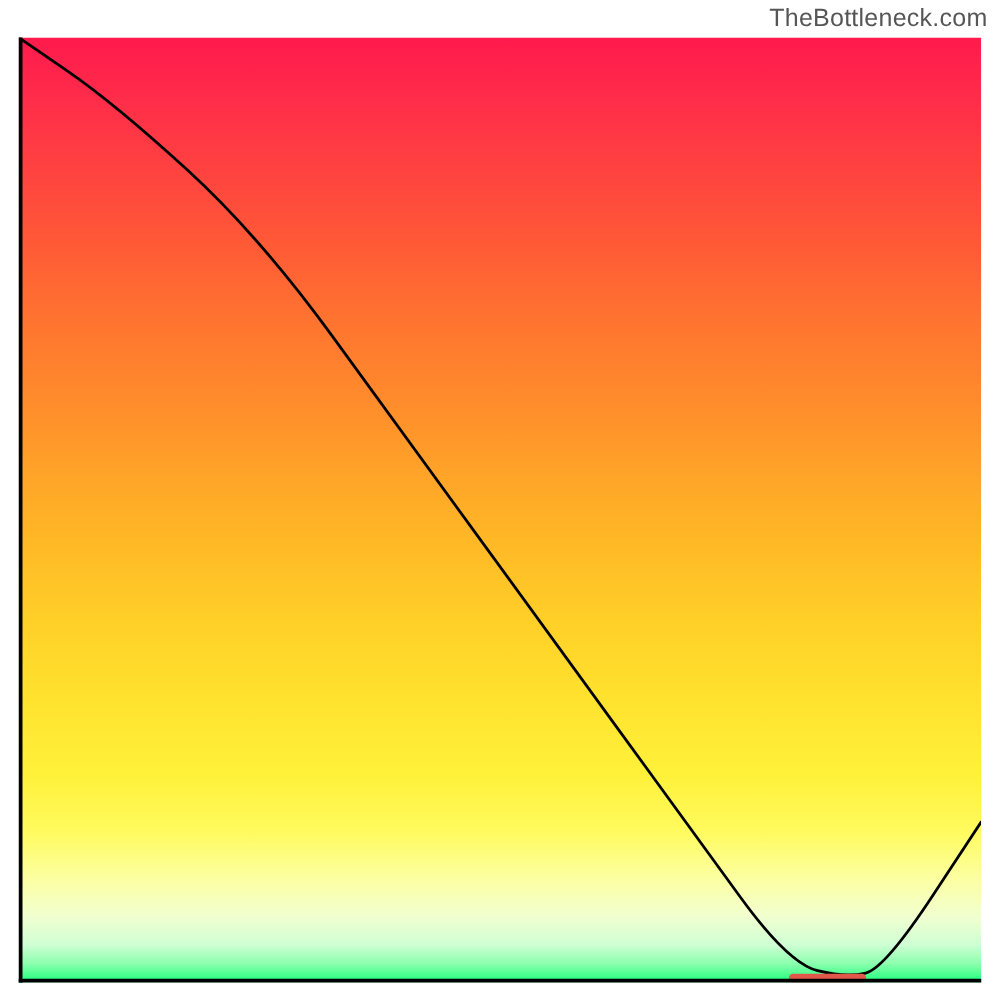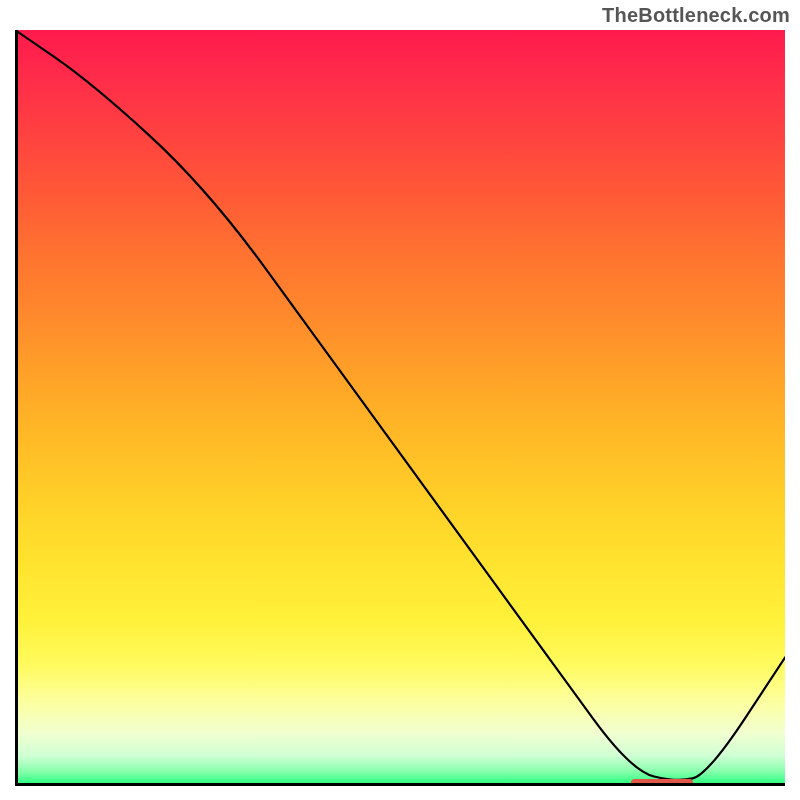--- a/index.html
+++ b/index.html
@@ -21,7 +21,7 @@
     top: 4px;
     right: 10px;
     font-size: 20px;
-    font-weight: 700;
+    font-weight: 400;
     color: #565656;
     letter-spacing: 0.2px;
   }

